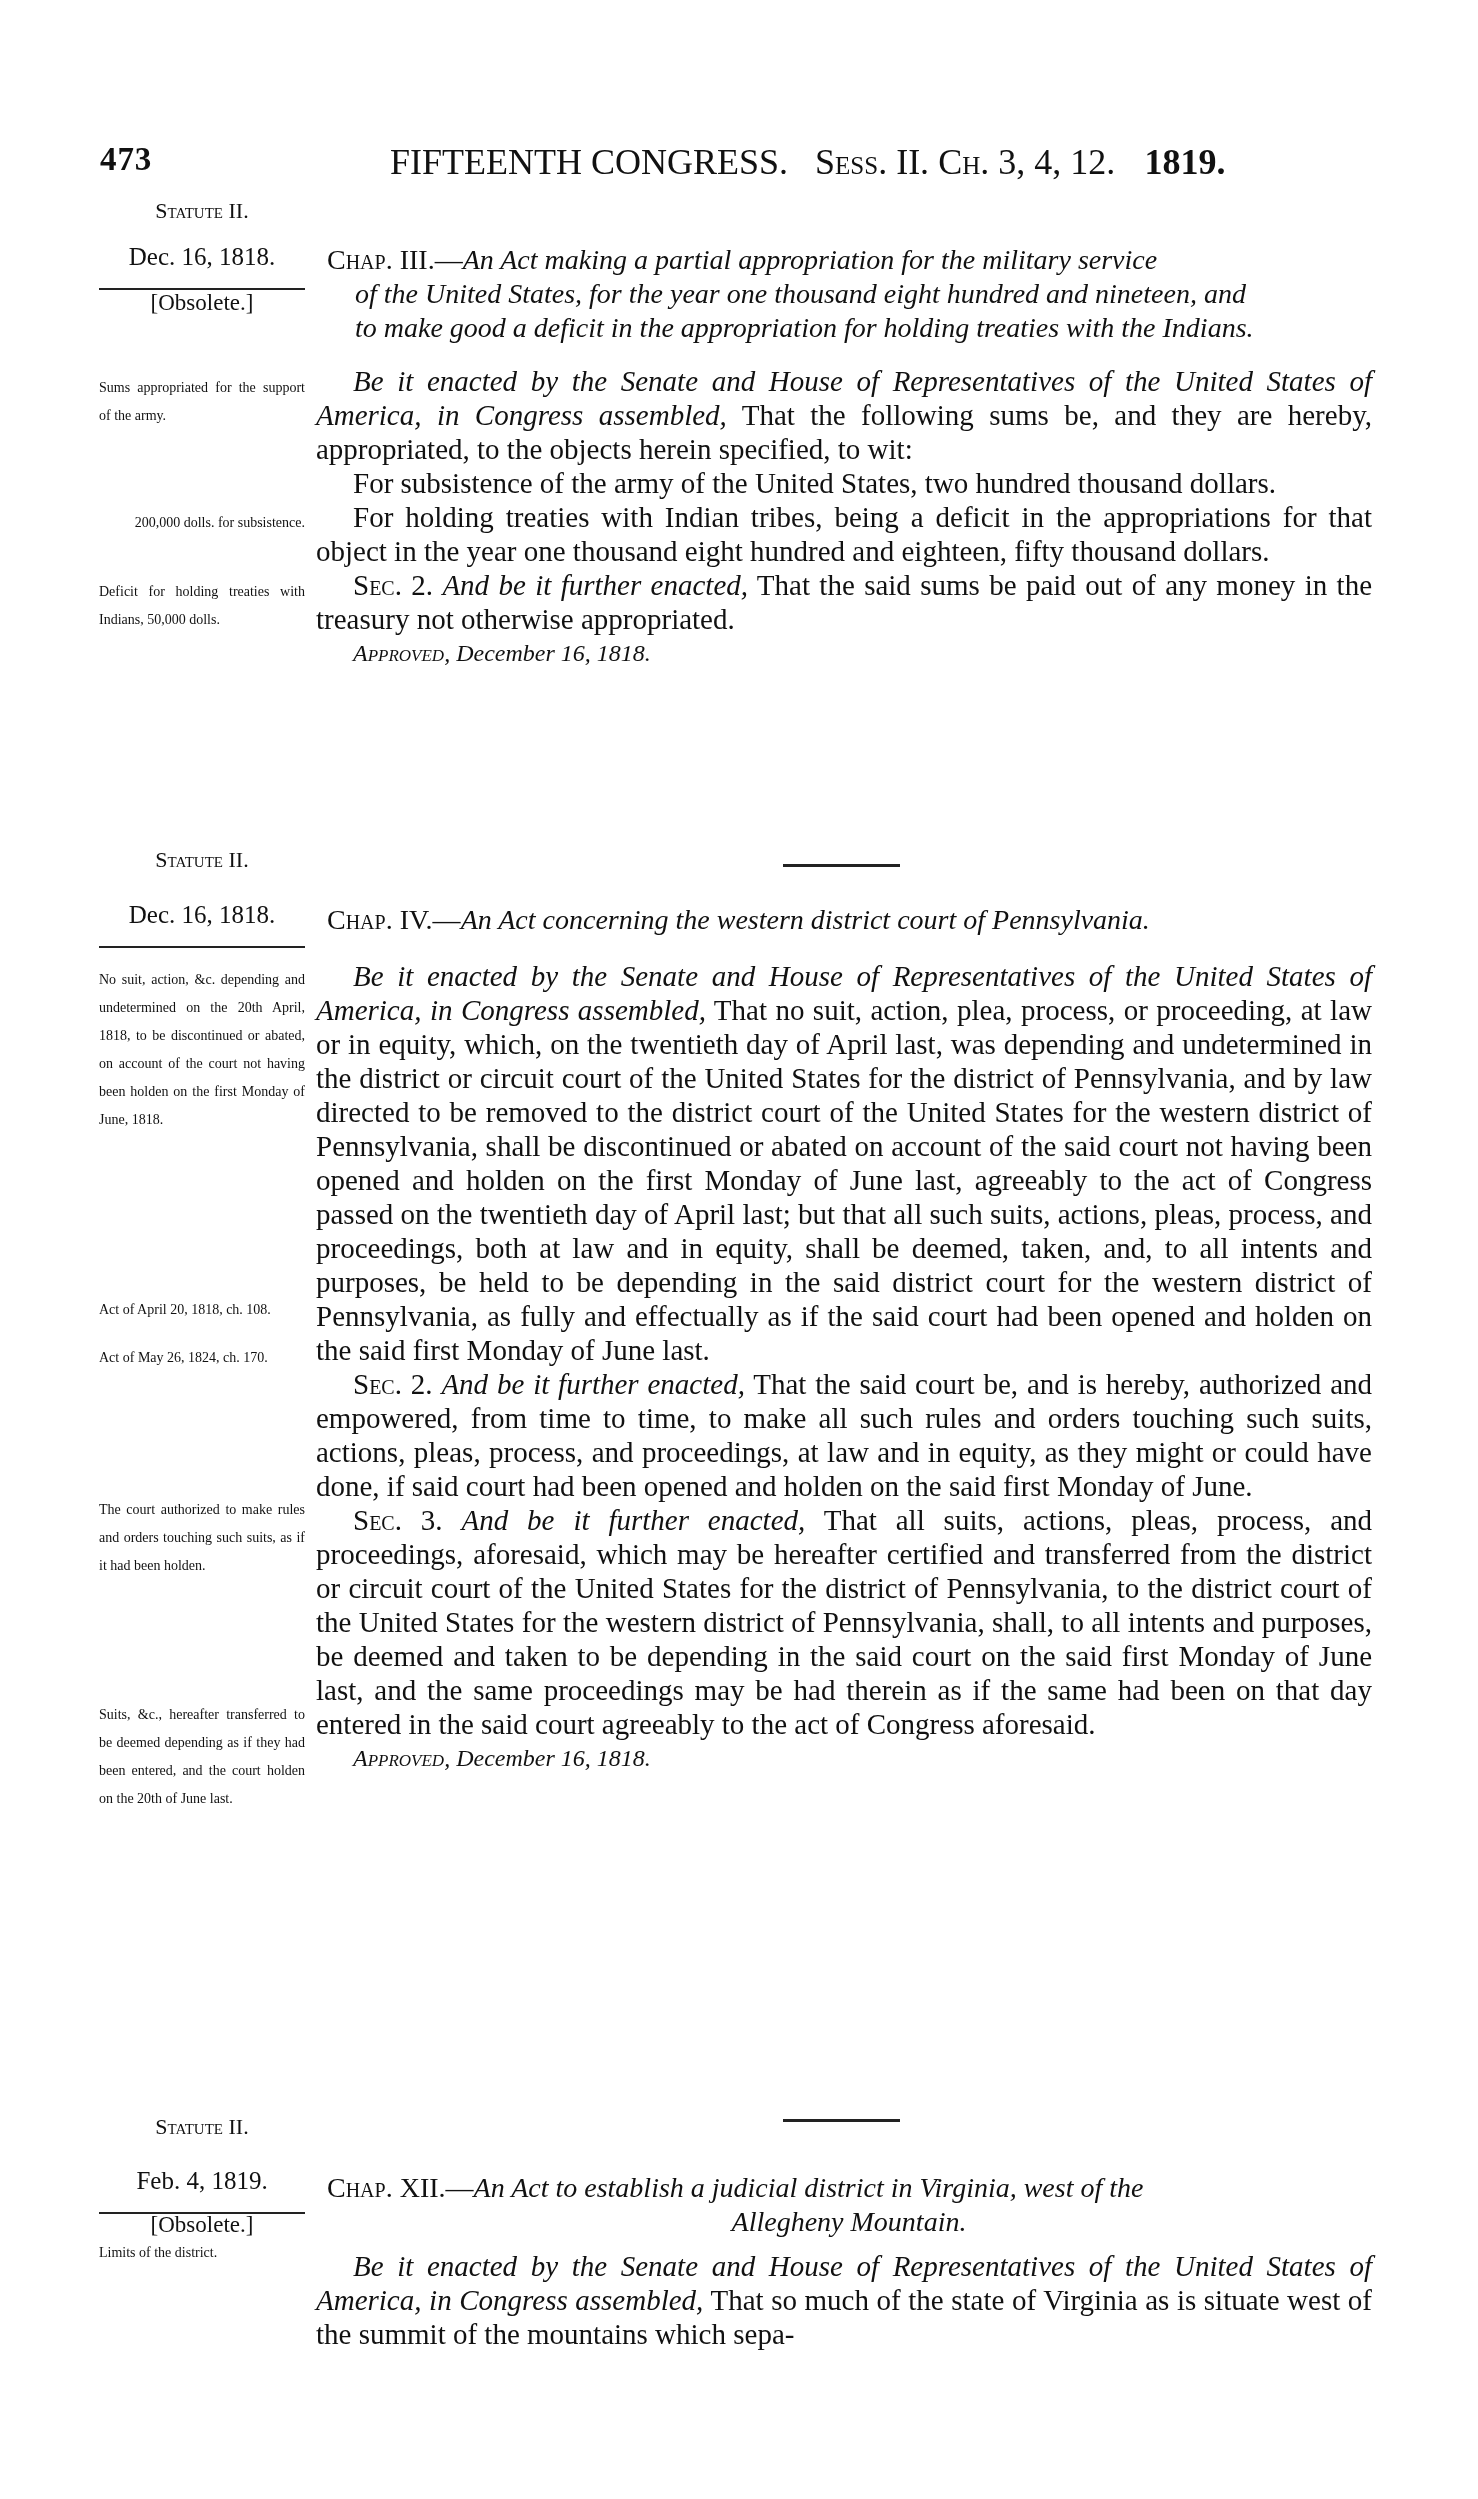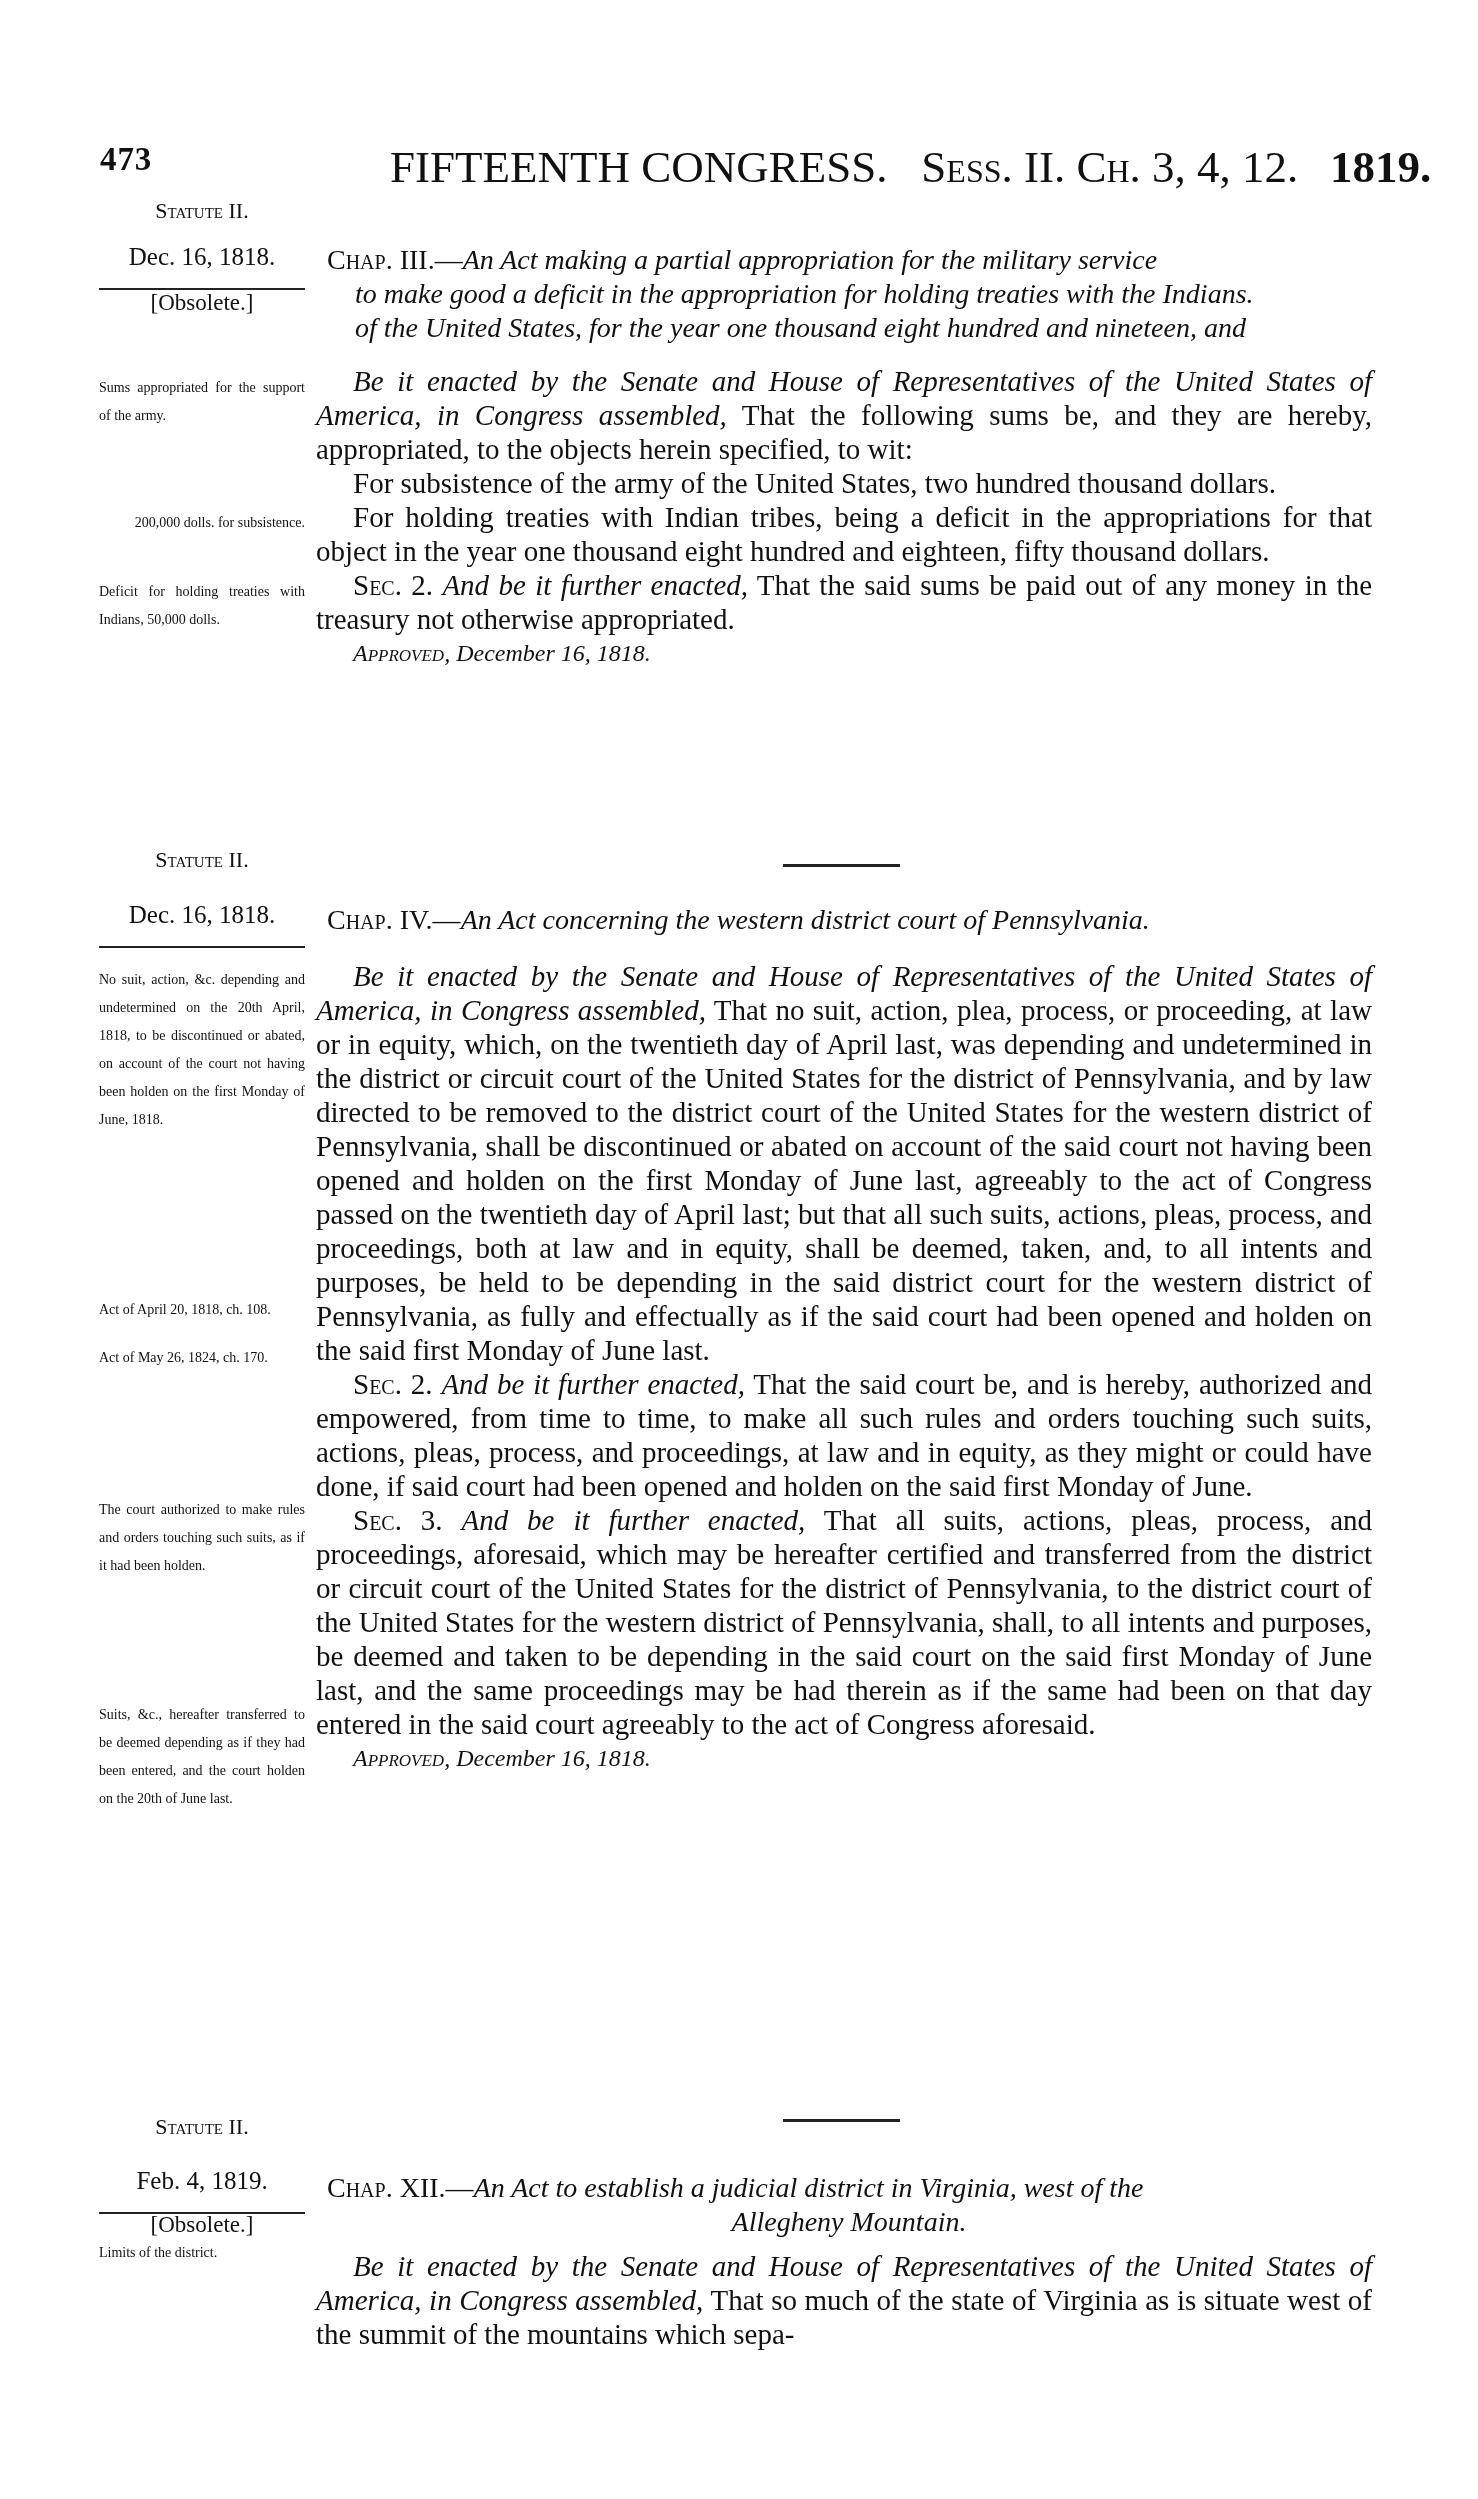--- a/index.html
+++ b/index.html
@@ -7,7 +7,7 @@
          font-family:"Liberation Serif","DejaVu Serif",serif; color:#111; }
   .abs { position:absolute; }
   .pagenum { left:100px; top:141px; font-size:33px; font-weight:bold; letter-spacing:0.9px; }
-  .running { left:390px; top:141px; width:985px; font-size:45px; white-space:nowrap; }
+  .running { left:390px; top:141px; width:985px; font-size:36px; white-space:nowrap; }
   .running .sess { font-variant:small-caps; }
   .running .yr { font-weight:bold; margin-left:20.4px; }
   .sc { font-variant:small-caps; }

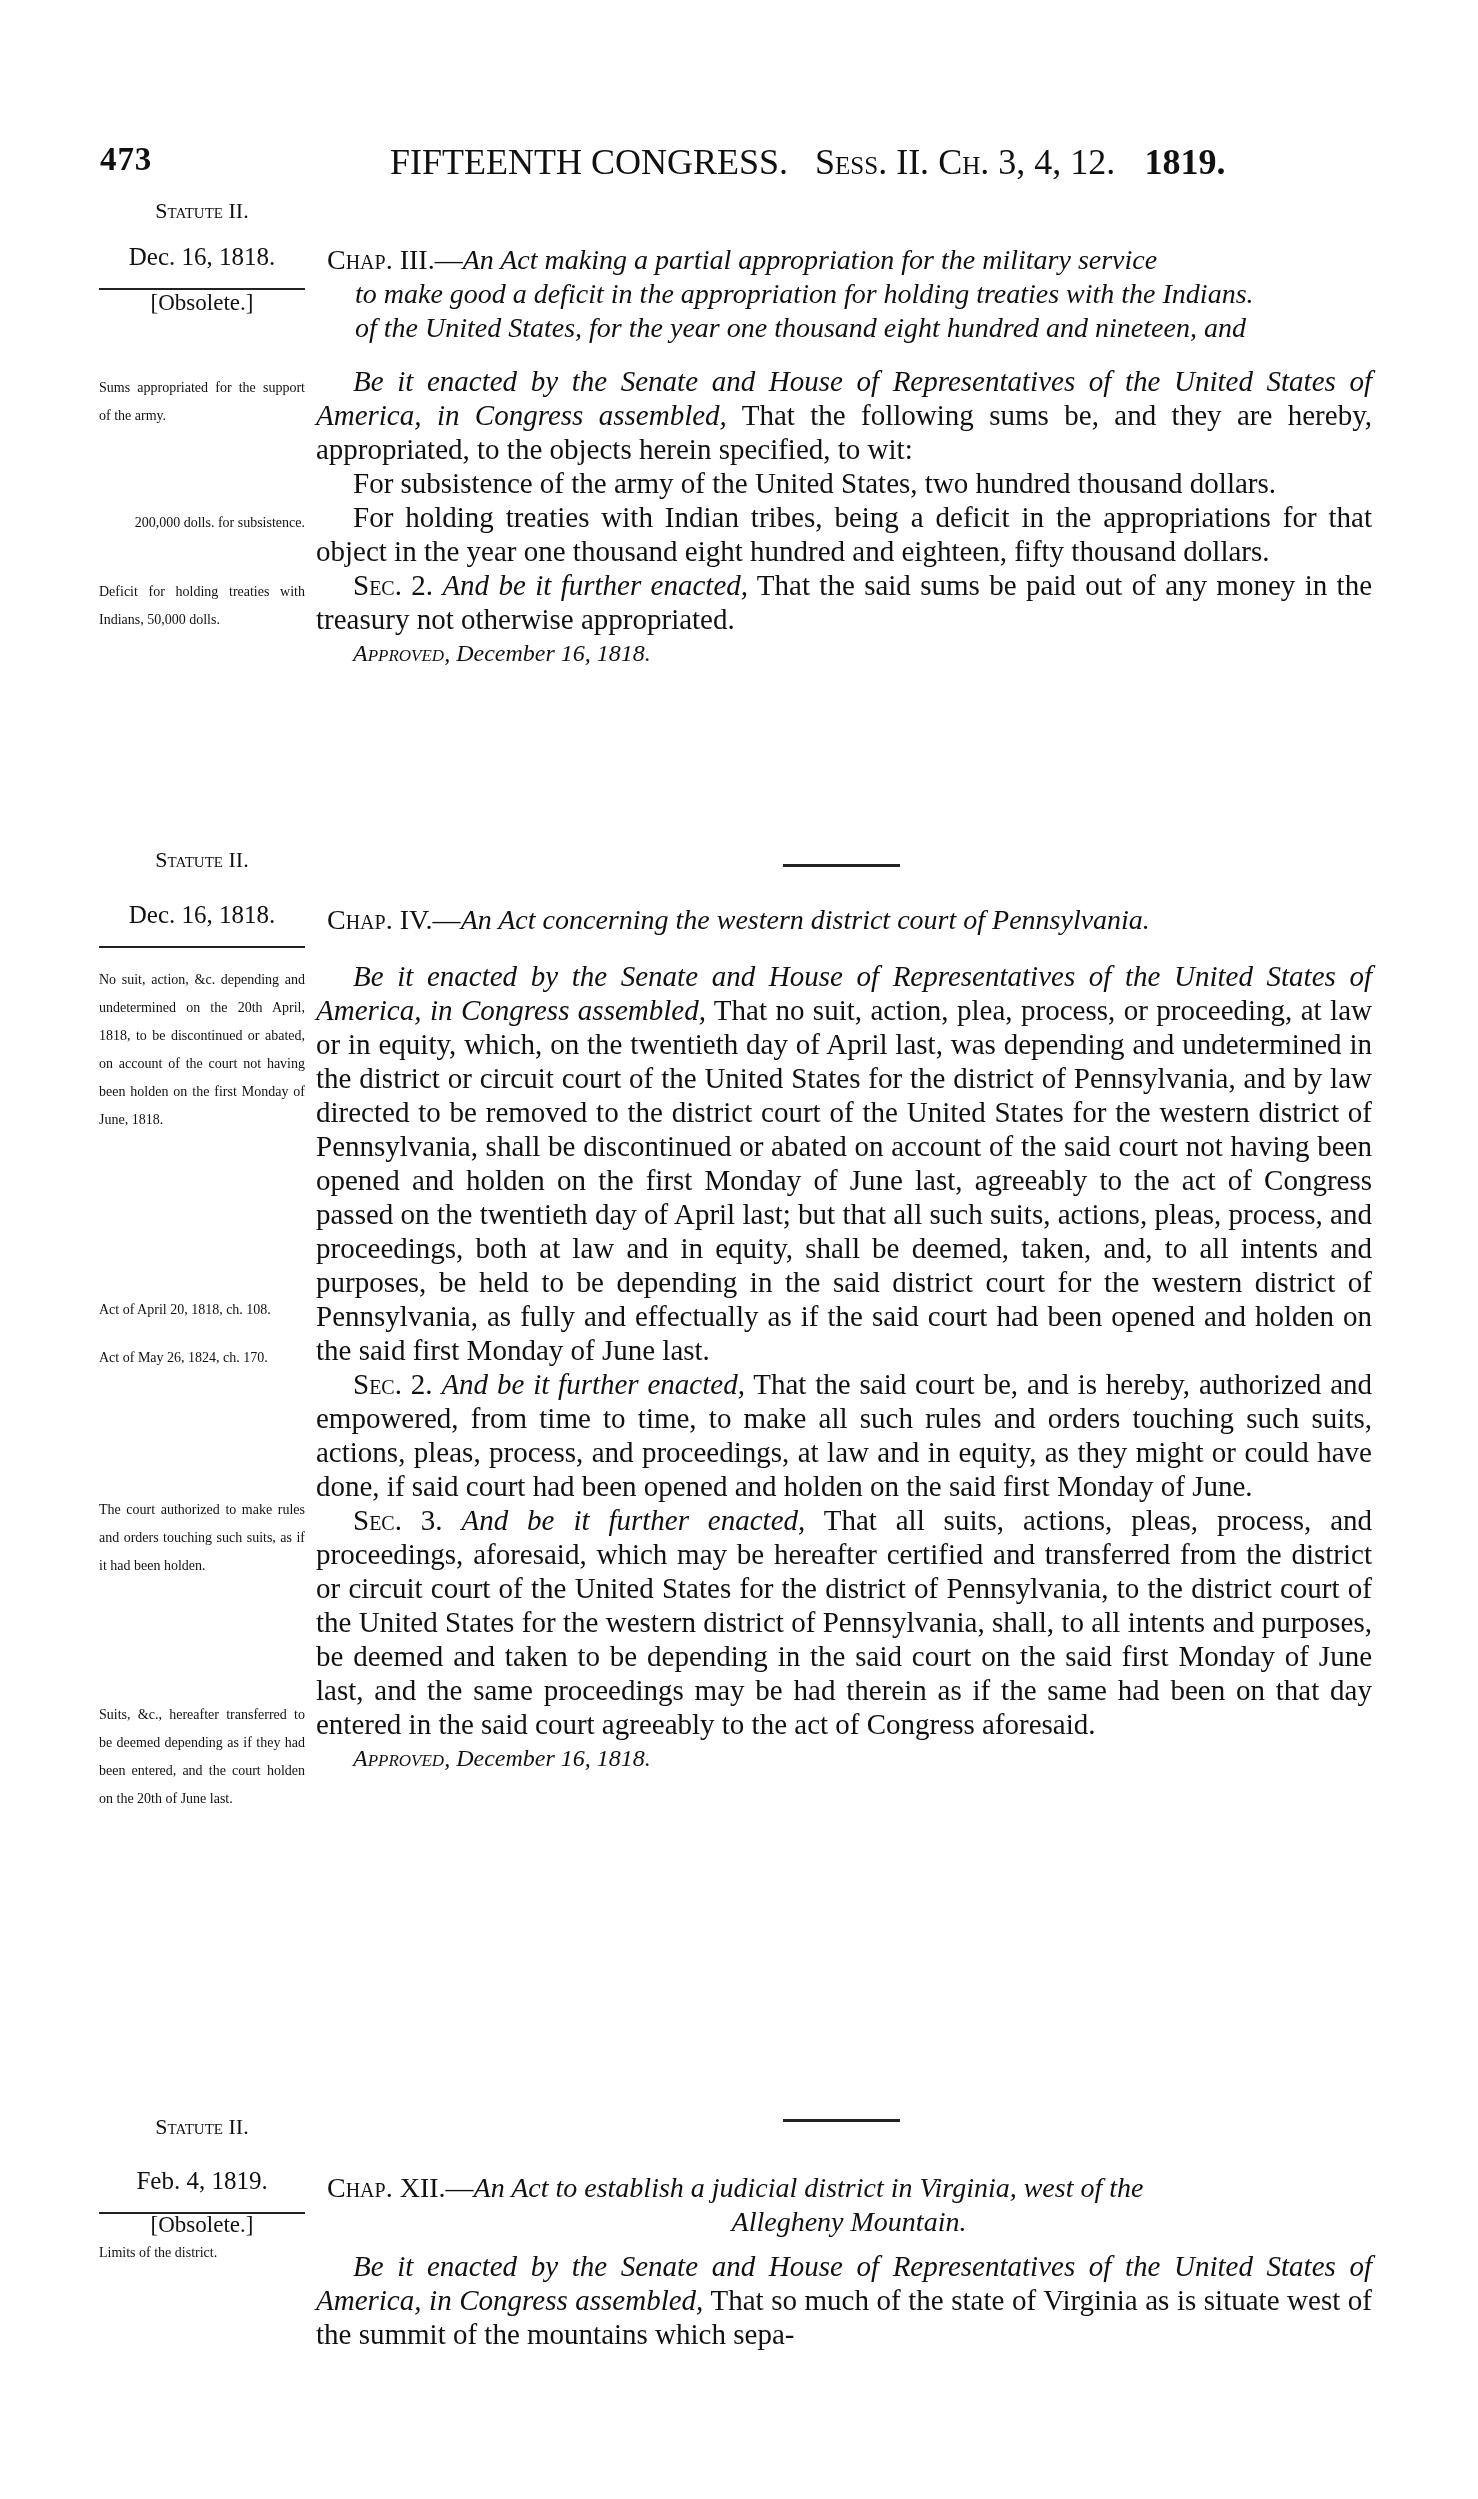--- a/index.html
+++ b/index.html
@@ -41,8 +41,8 @@
 
 <div class="abs title" style="top:243px;">
   <span class="sc">Chap. III.—</span><span class="it">An Act making a partial appropriation for the military service</span>
+  <span class="it cont">of the United States, for the year one thousand eight hundred and nineteen, and</span>
   <span class="it cont">to make good a deficit in the appropriation for holding treaties with the Indians.</span>
-  <span class="it cont">of the United States, for the year one thousand eight hundred and nineteen, and</span>
 </div>
 
 <div class="abs marg" style="top:374px;">Sums appropriated for the support of the army.</div>

